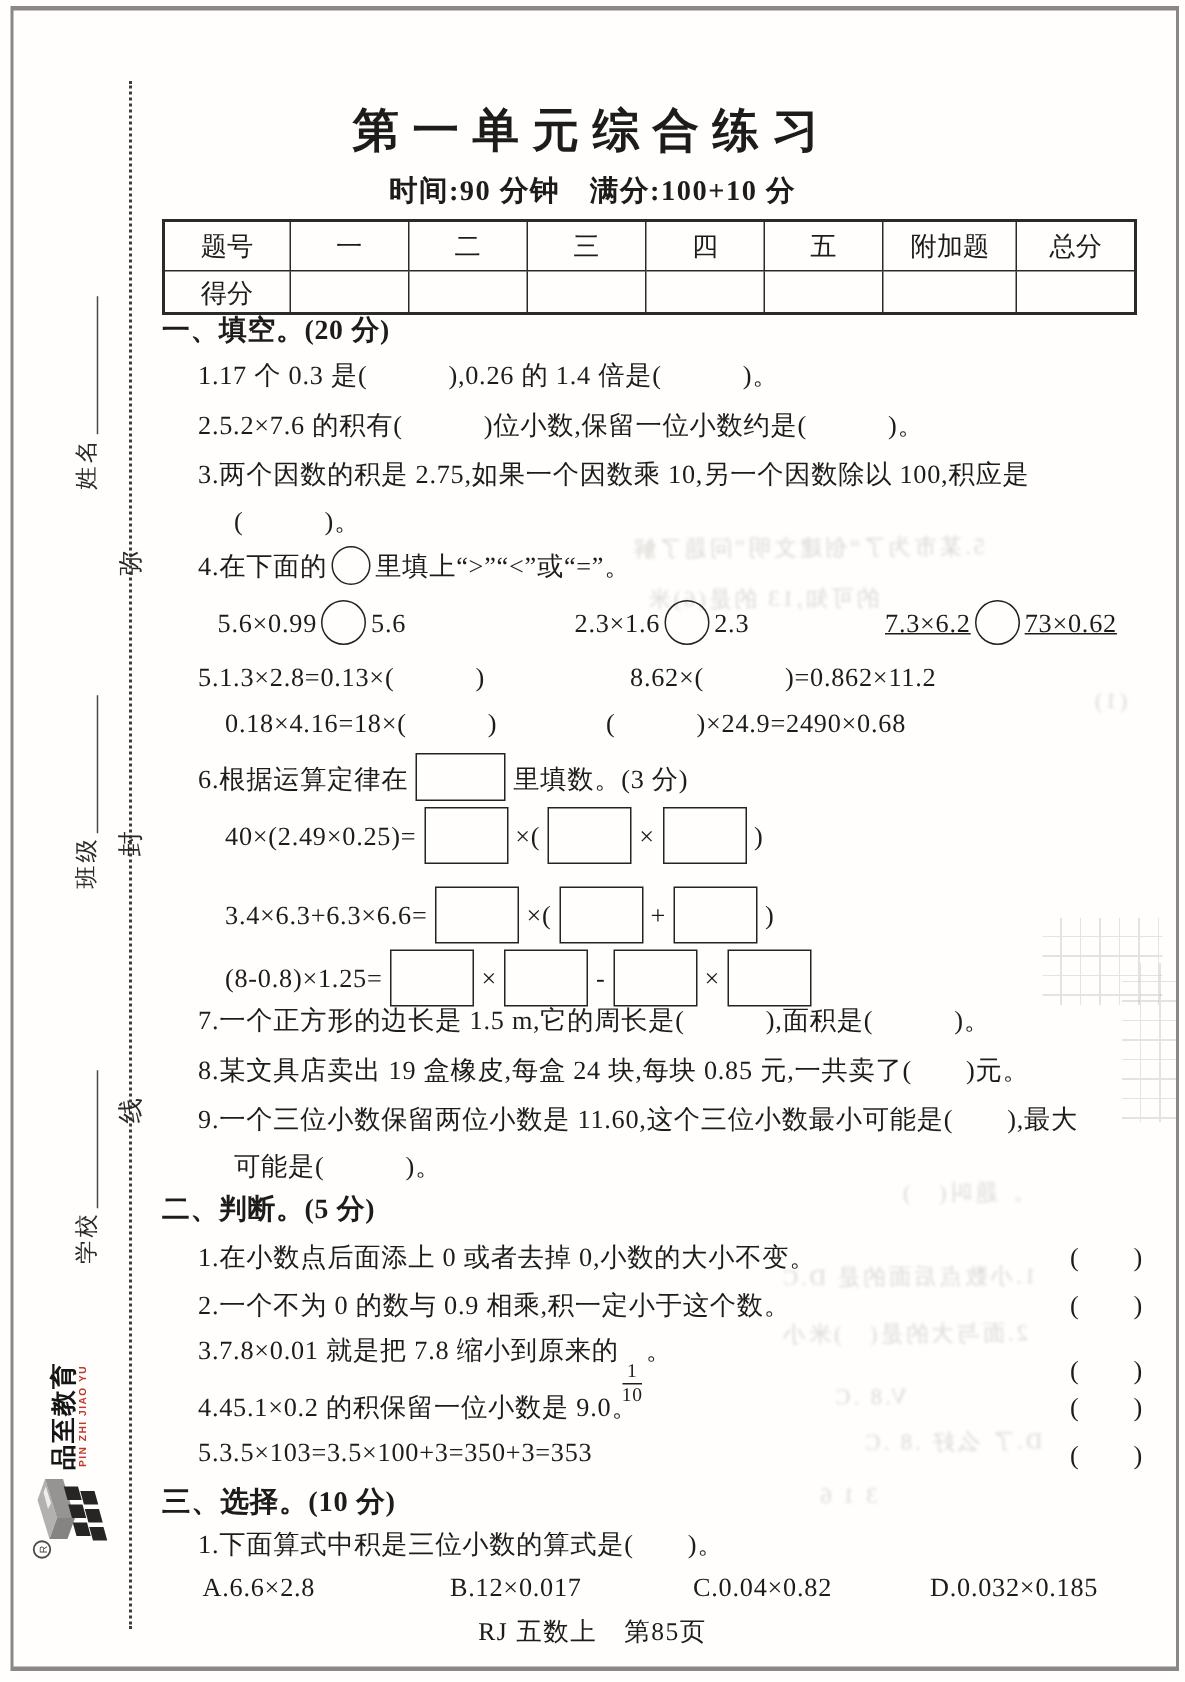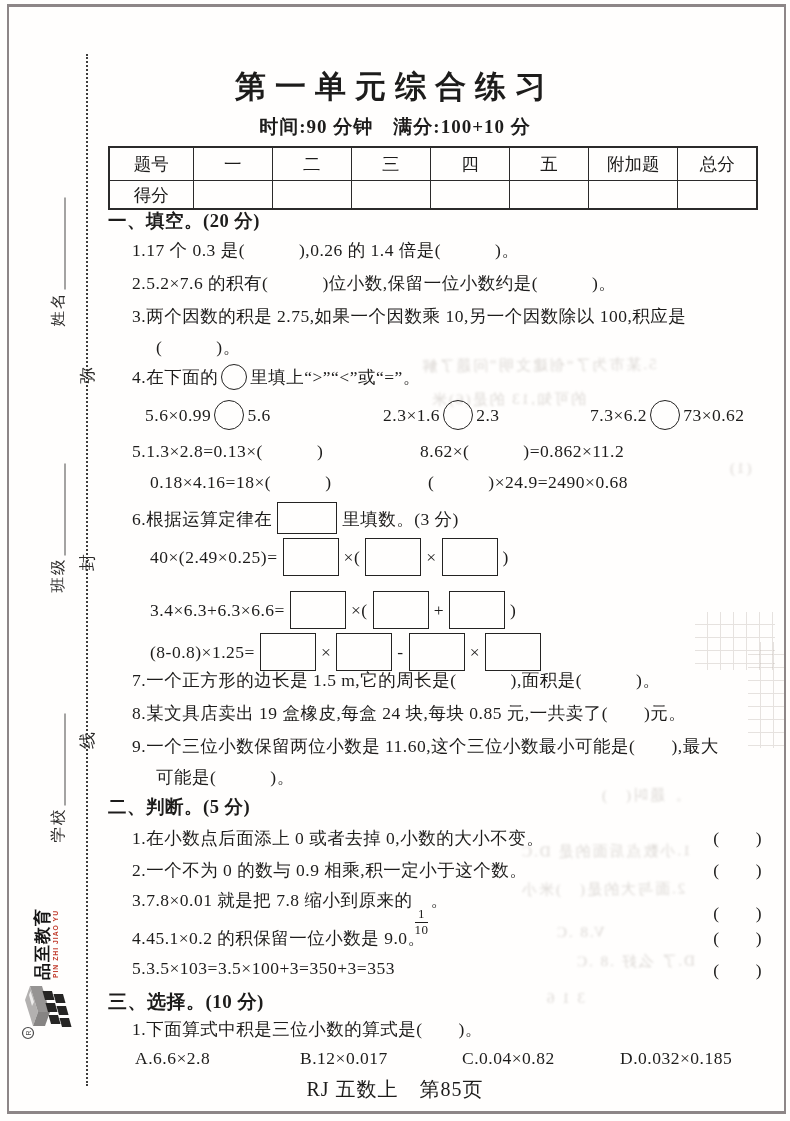--- a/index.html
+++ b/index.html
@@ -155,7 +155,7 @@
   <div class="line" style="left:383px;top:400px;">
     <span>2.3×1.6</span><span class="circle"></span><span>2.3</span>
   </div>
-  <div class="line" style="left:590px;top:400px;">
+  <div class="line" style="left:590px;top:400px;text-decoration:underline;">
     <span>7.3×6.2</span><span class="circle"></span><span>73×0.62</span>
   </div>
 

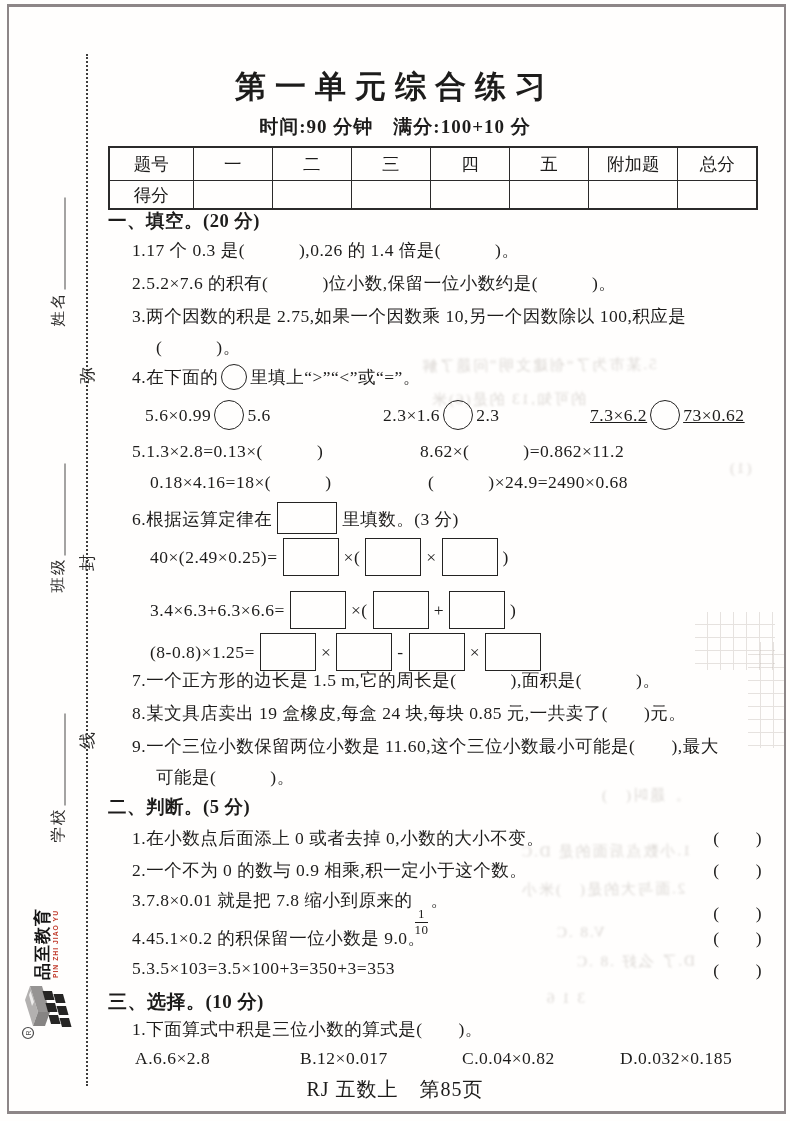--- a/index.html
+++ b/index.html
@@ -162,7 +162,7 @@
   <div class="line" style="left:132px;top:441px;">5.1.3×2.8=0.13×(　　　)</div>
   <div class="line" style="left:420px;top:441px;">8.62×(　　　)=0.862×11.2</div>
   <div class="line" style="left:150px;top:472px;">0.18×4.16=18×(　　　)</div>
-  <div class="line" style="left:428px;top:472px;">(　　　)×24.9=2490×0.68</div>
+  <div class="line" style="left:404px;top:472px;">(　　　)×24.9=2490×0.68</div>
 
   <div class="line" style="left:132px;top:502px;">
     <span>6.根据运算定律在</span><span class="fbox intro"></span><span>里填数。(3 分)</span>

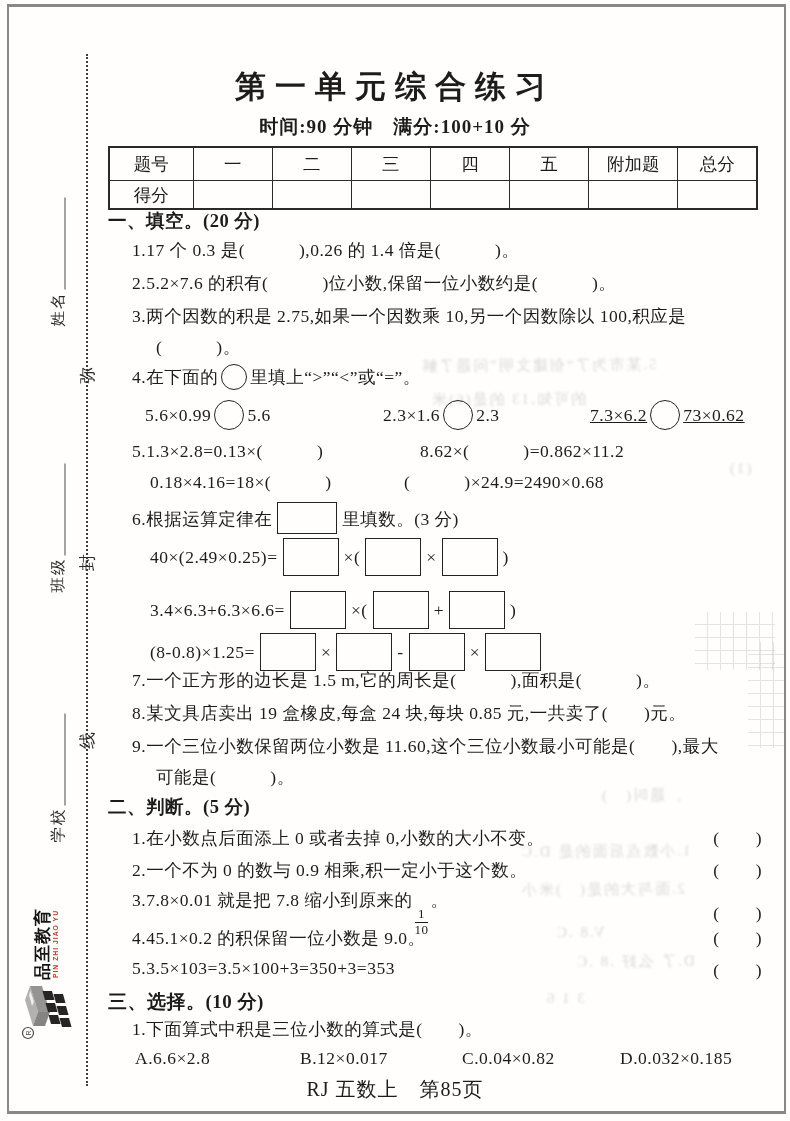--- a/index.html
+++ b/index.html
@@ -37,7 +37,7 @@
   .logo-text{display:flex;flex-direction:column;align-items:center;line-height:1;}
   .logo-cn{font-family:"Liberation Sans","DejaVu Sans",sans-serif;font-weight:bold;font-size:17px;letter-spacing:1px;color:#151515;}
   .logo-en{font-family:"Liberation Sans","DejaVu Sans",sans-serif;font-weight:bold;font-size:6.8px;letter-spacing:1px;color:#c03a2b;margin-top:2px;}
-  .footer{position:absolute;left:0;width:100%;text-align:center;font-size:20px;letter-spacing:1px;}
+  .footer{position:absolute;left:0;width:100%;text-align:center;font-size:17px;letter-spacing:1px;}
   .bleed{position:absolute;color:#a29a92;opacity:.38;filter:blur(1.2px);transform:scaleX(-1) rotate(.4deg);
          font-size:15px;letter-spacing:2px;pointer-events:none;white-space:nowrap;}
   .bleed-grid{position:absolute;opacity:.35;pointer-events:none;

